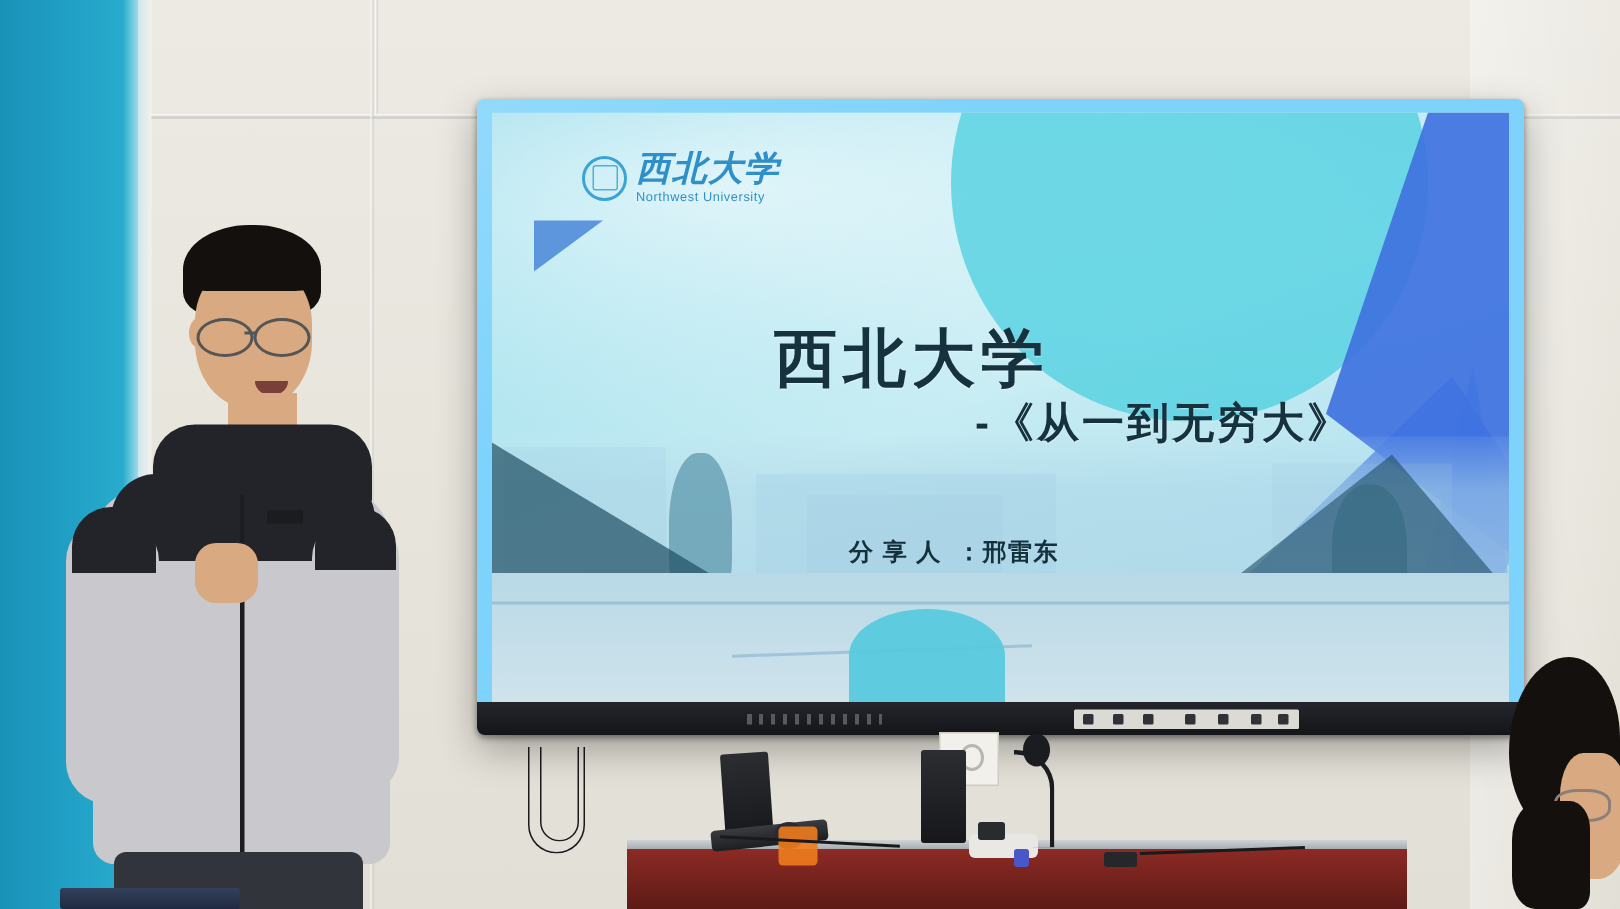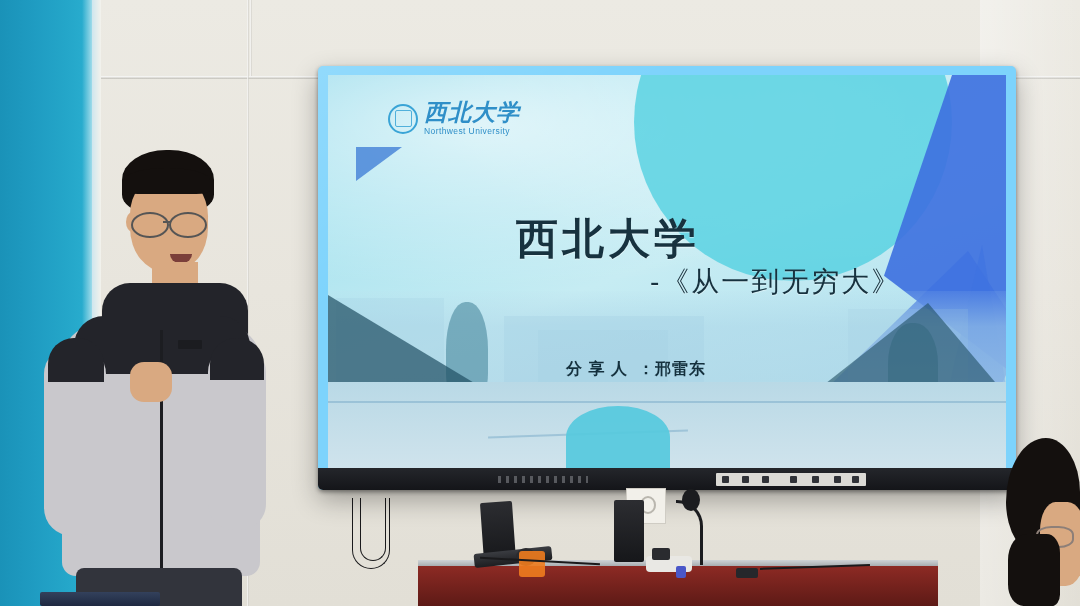--- a/index.html
+++ b/index.html
@@ -71,7 +71,7 @@
 
   .title-main{position:absolute;left:188px;top:136px;font-size:42px;font-weight:700;
     color:#17323f;letter-spacing:4px;text-shadow:0 1px 1px rgba(255,255,255,.5);}
-  .title-sub{position:absolute;left:322px;top:188px;font-size:28px;font-weight:400;
+  .title-sub{position:absolute;left:322px;top:188px;font-size:28px;font-weight:700;
     color:#17323f;letter-spacing:2px;text-shadow:0 1px 1px rgba(255,255,255,.45);text-align:center;}
   .meta{position:absolute;left:238px;top:281px;color:#14303d;font-size:16px;
     font-weight:700;line-height:1.65;letter-spacing:1px;}

